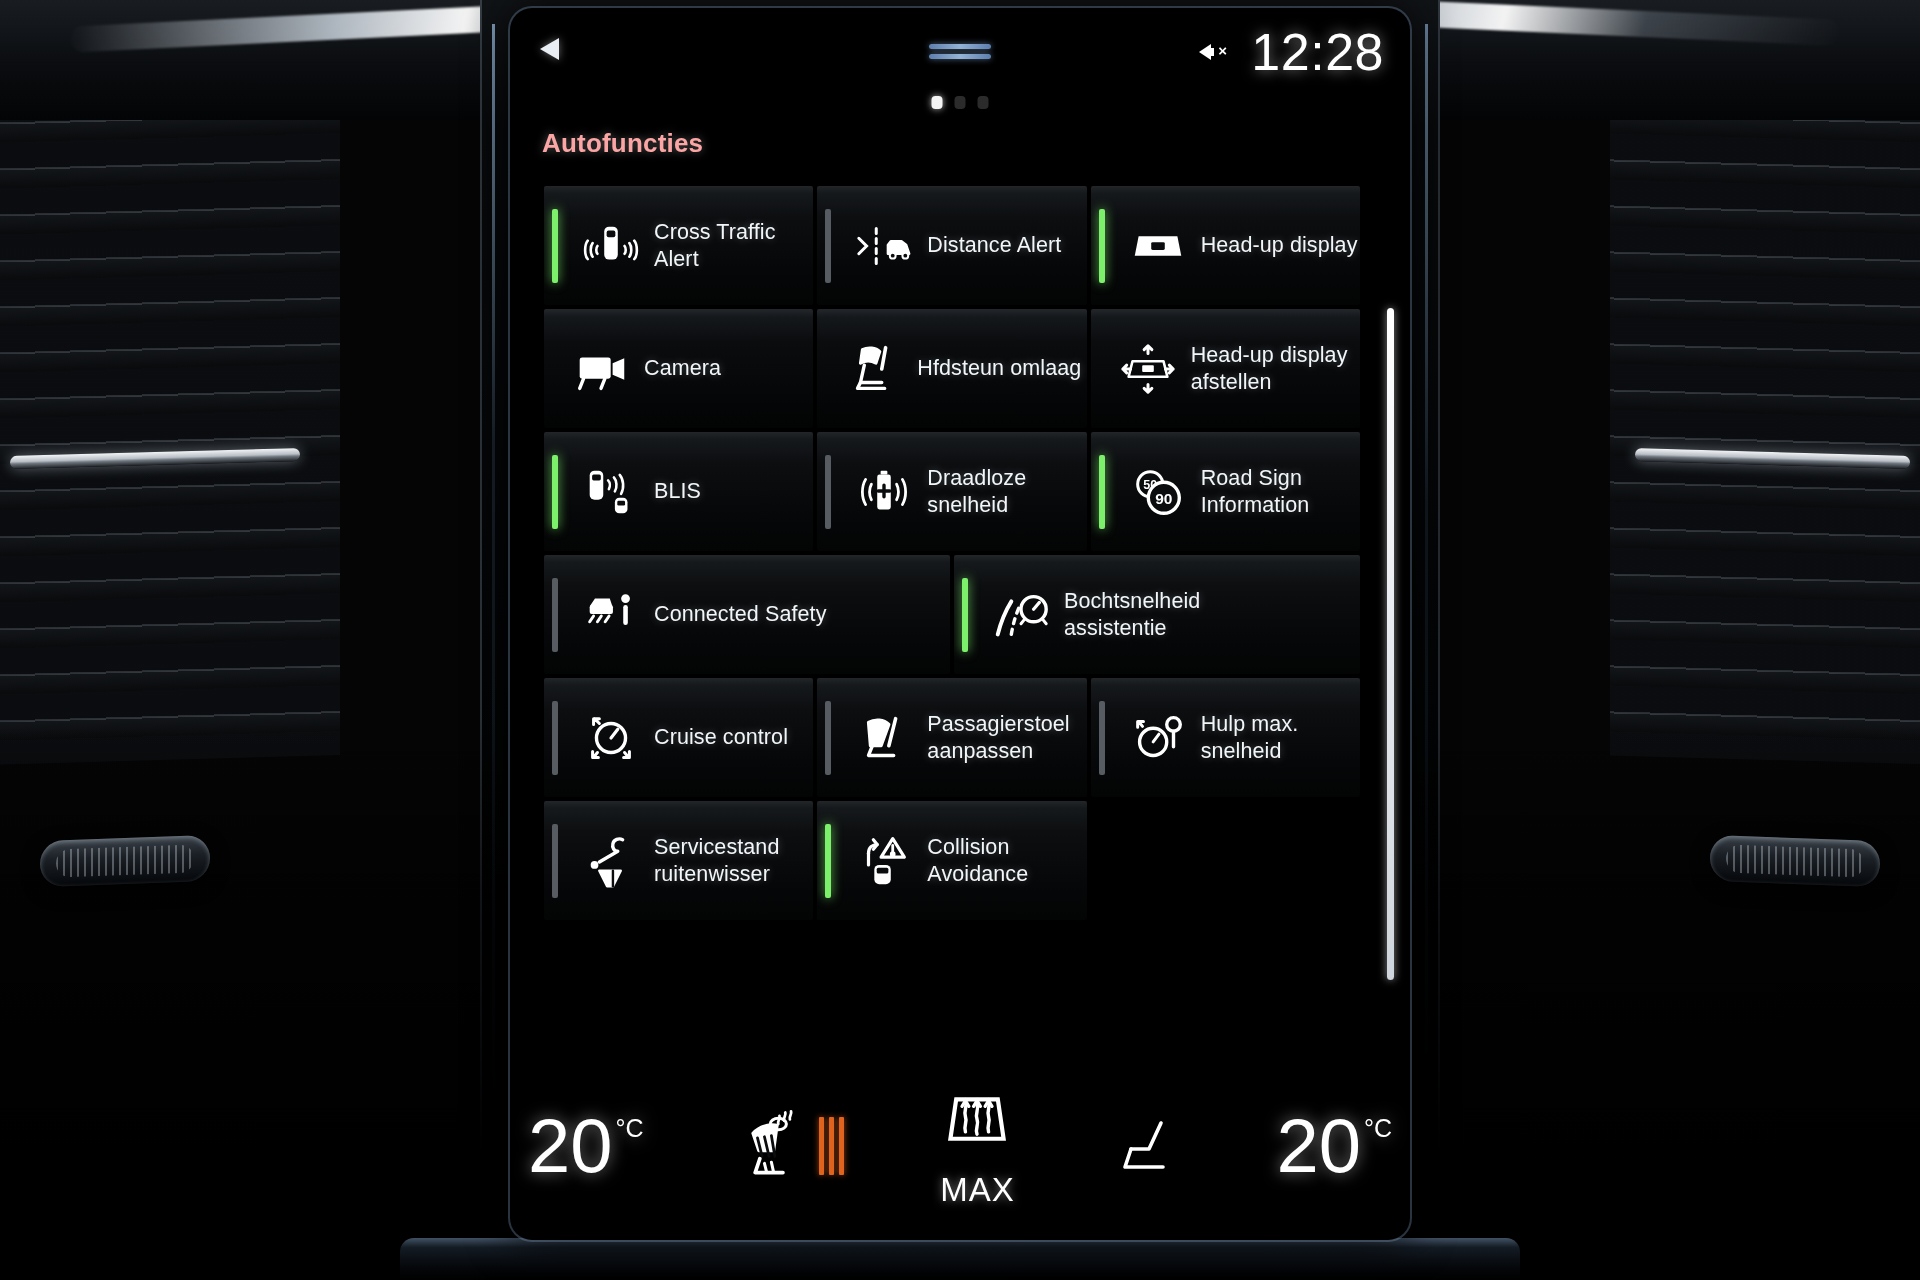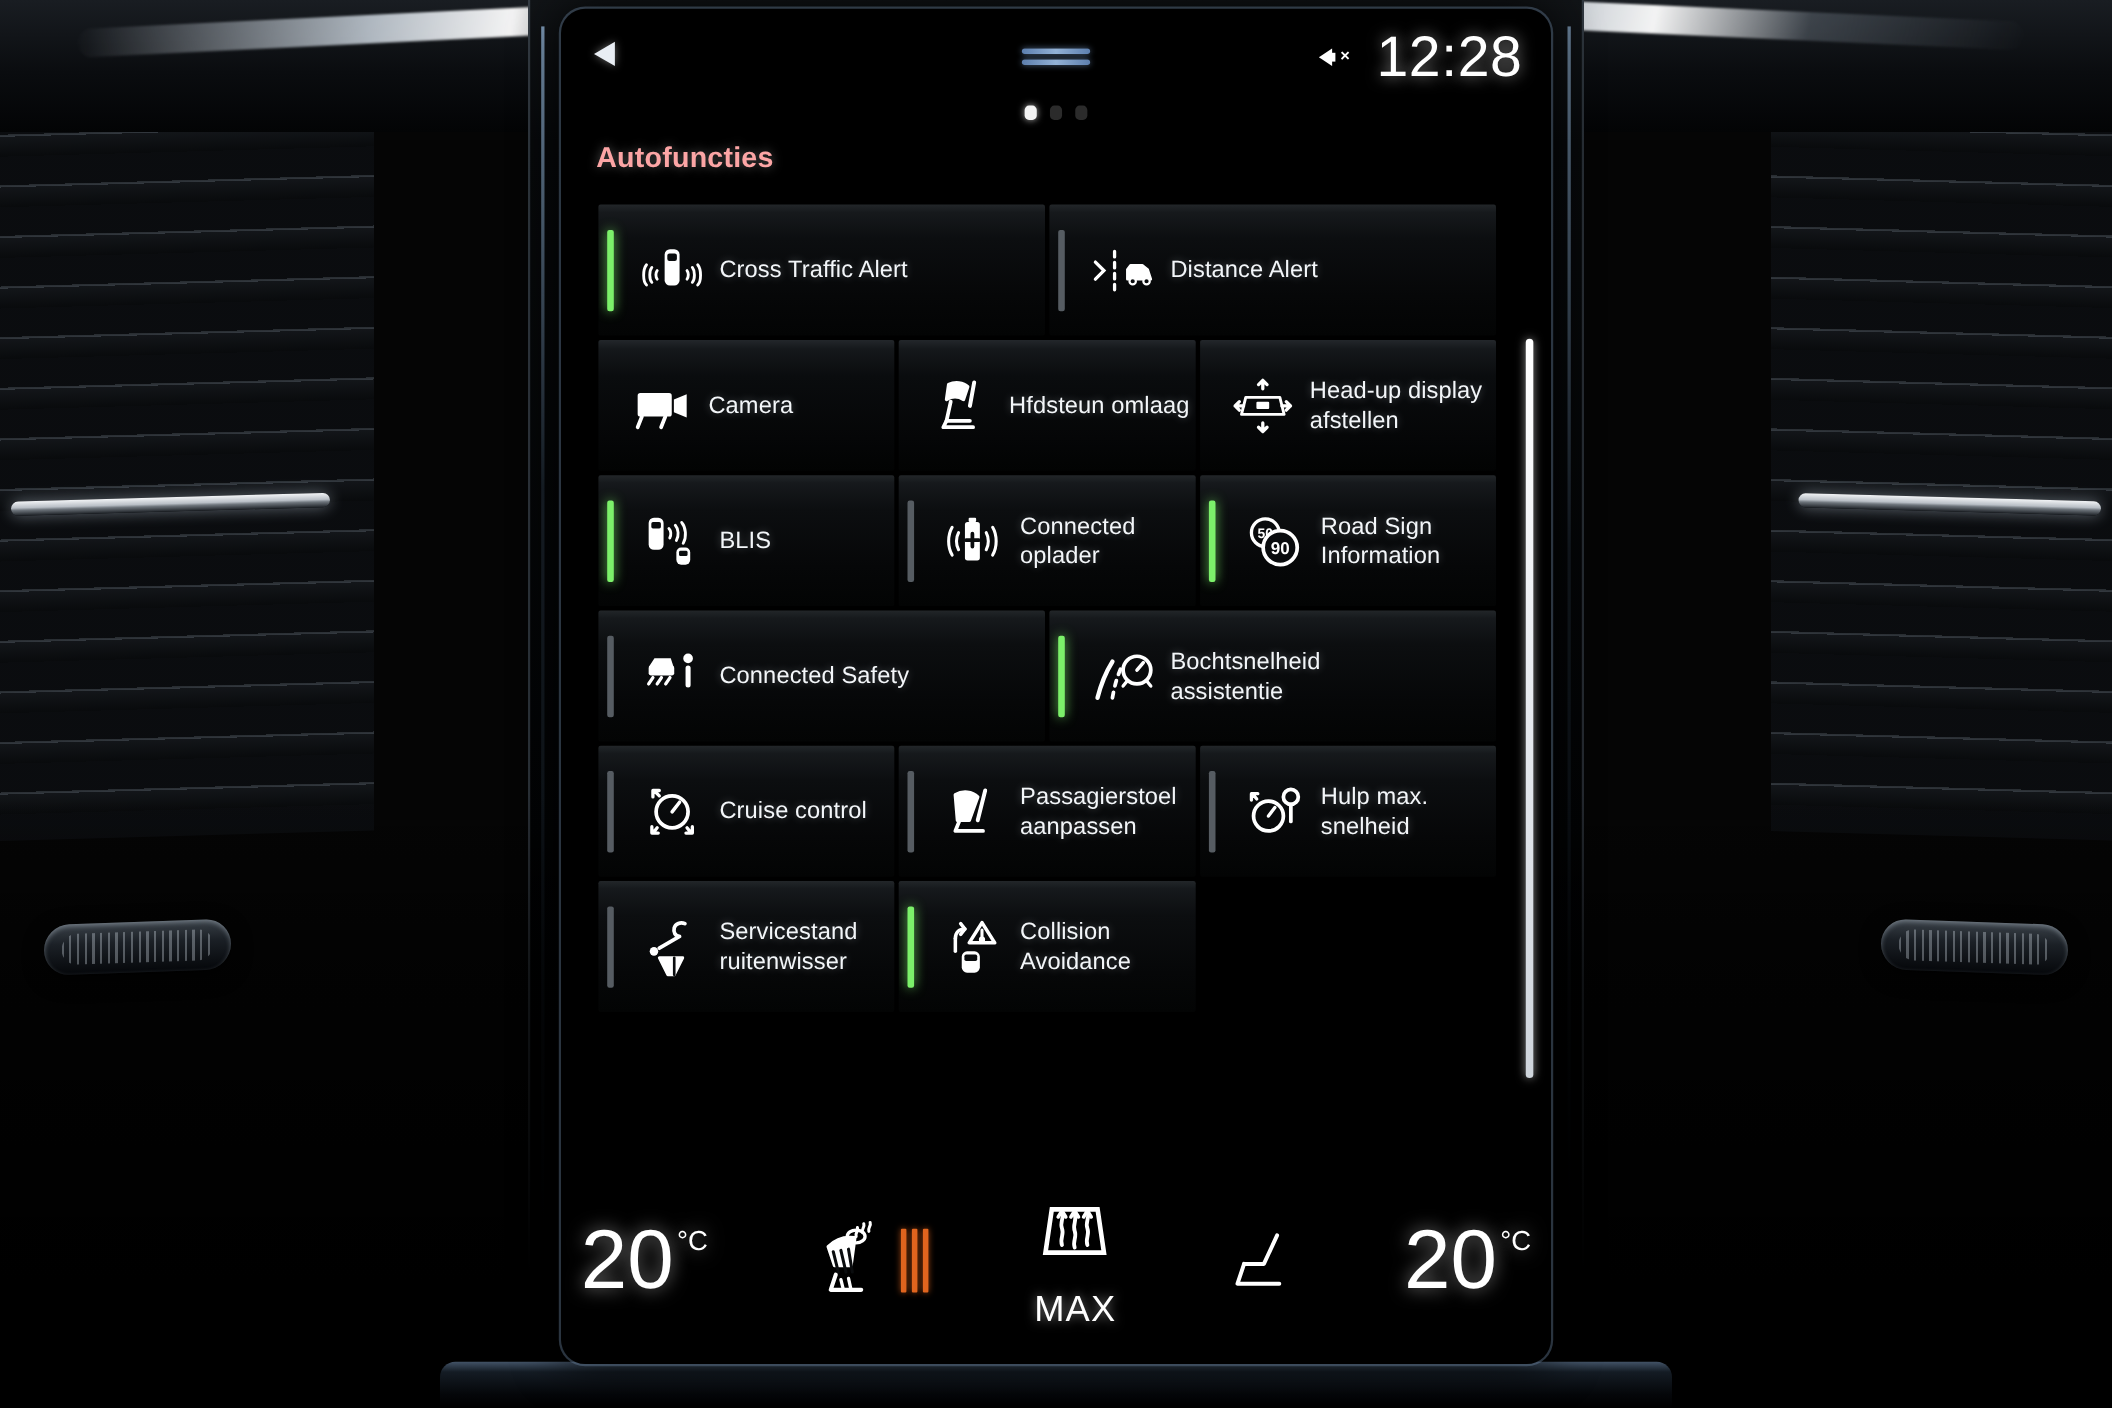--- a/index.html
+++ b/index.html
@@ -326,6 +326,16 @@
           <span class="lbl">Distance Alert</span>
         </div>
 
+        <div class="tile">
+          <span class="ind on"></span>
+          <span class="ic">
+            <svg viewBox="0 0 64 64">
+              <path d="M12 22h40l4 20H8z" fill="#fff"></path>
+              <rect x="25" y="28" width="14" height="8" rx="1.5" fill="#0a0c0e"></rect>
+            </svg>
+          </span>
+          <span class="lbl">Head-up display</span>
+        </div>
       </div>
 
       <div class="row">

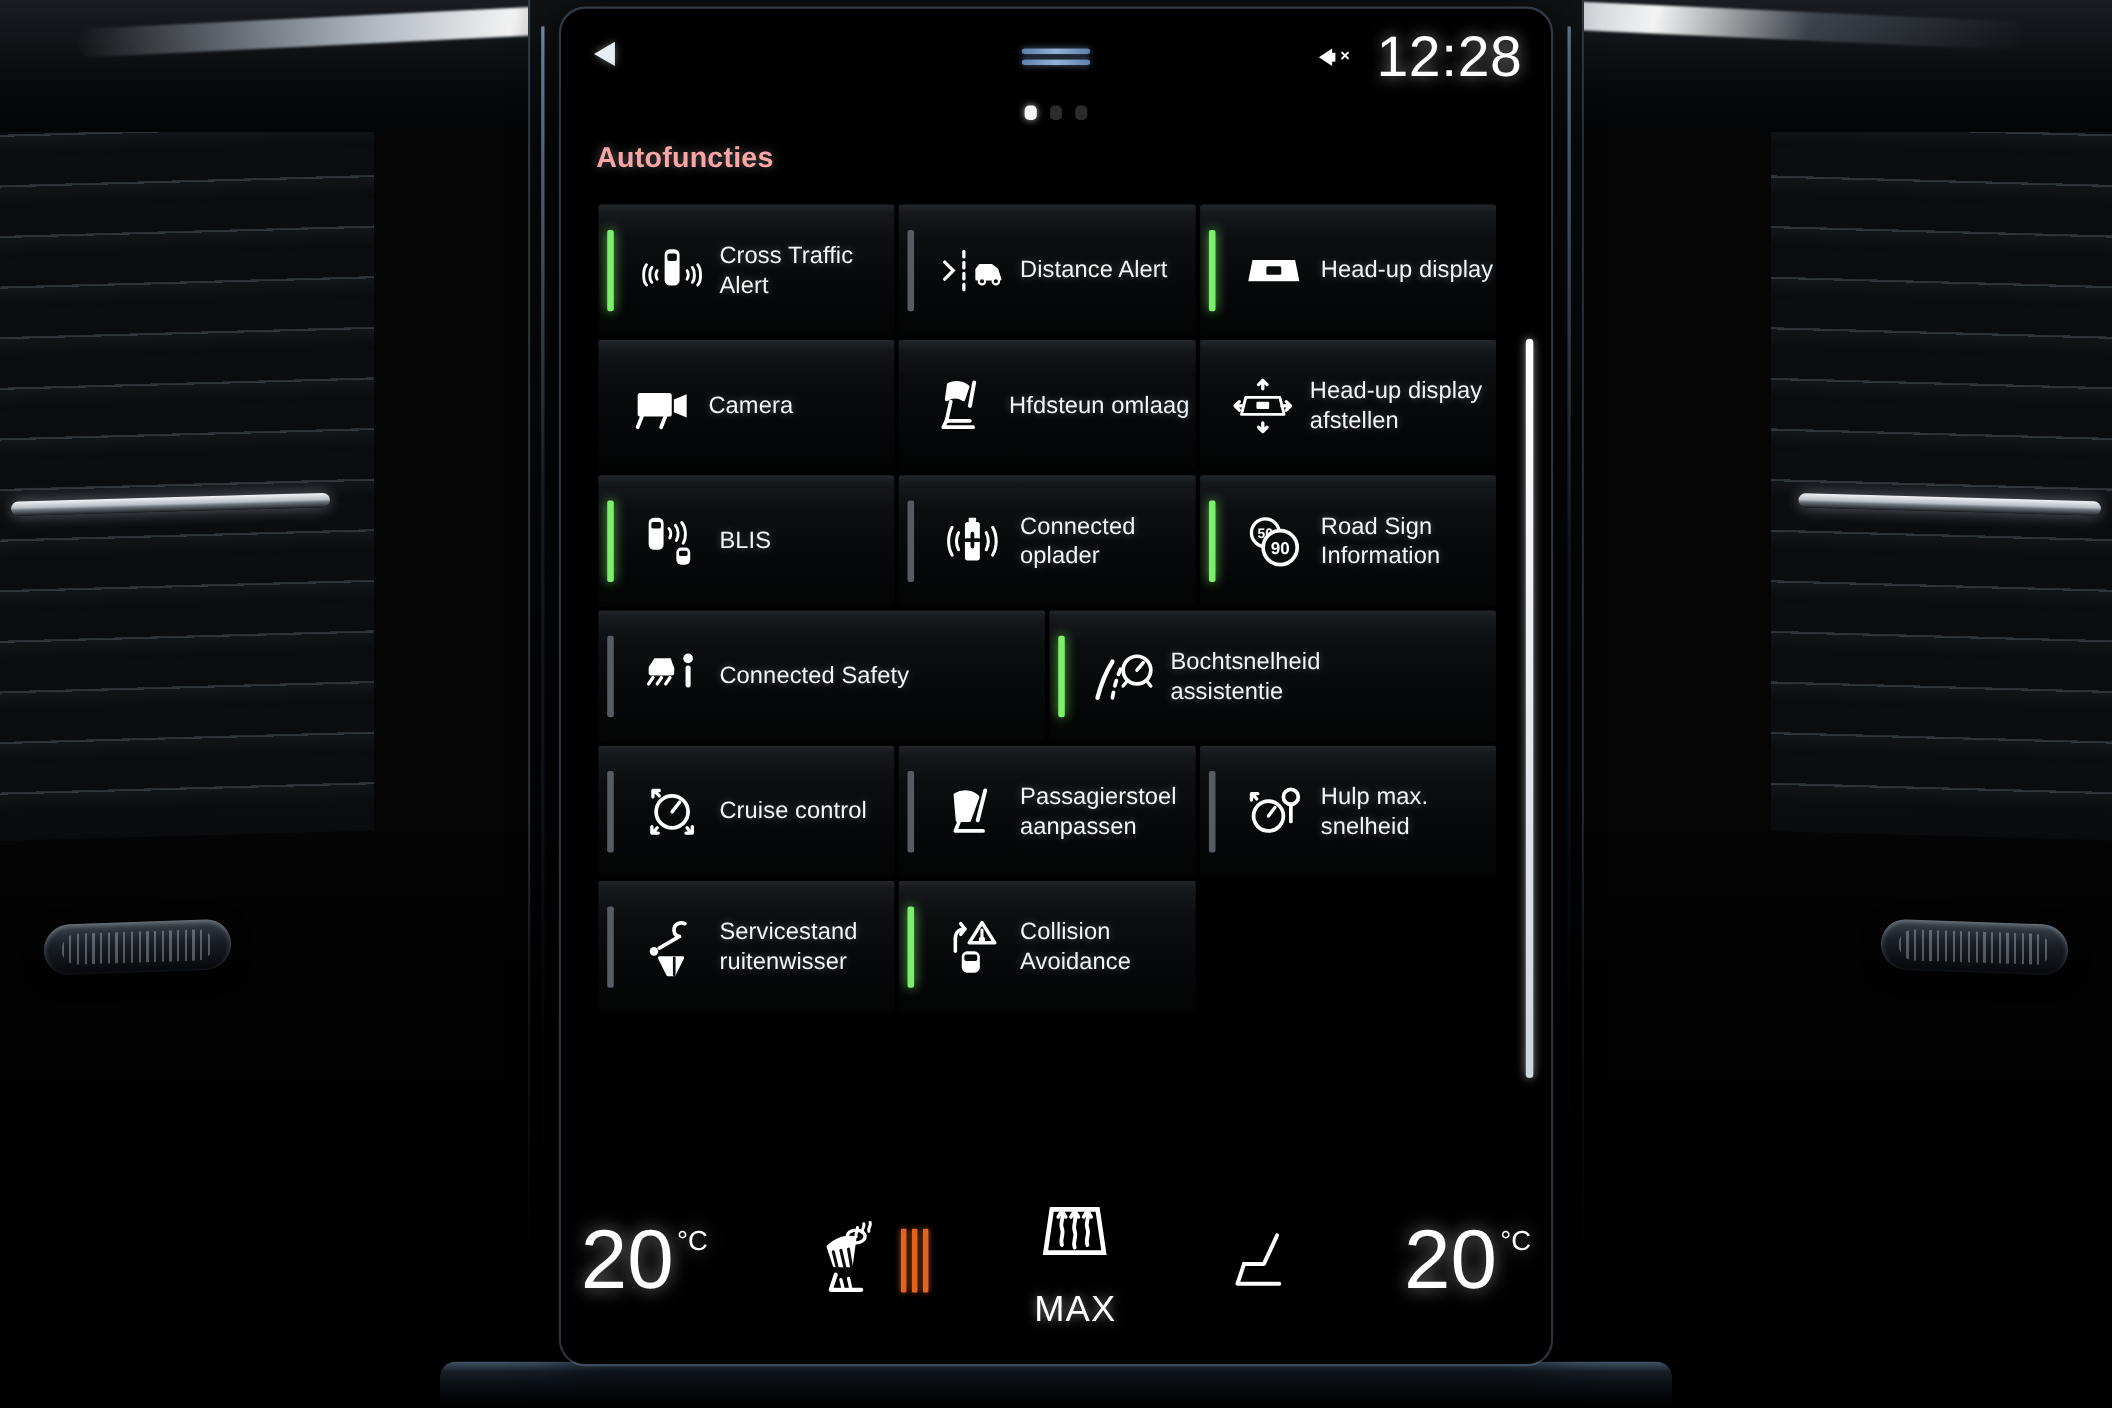--- a/index.html
+++ b/index.html
@@ -405,7 +405,7 @@
               <path d="M45 24c2.6 4.6 2.6 11.4 0 16M51 19c4.4 7.6 4.4 18.4 0 26"></path>
             </svg>
           </span>
-          <span class="lbl">Connected oplader</span>
+          <span class="lbl">Draadloze snelheid</span>
         </div>
 
         <div class="tile">

